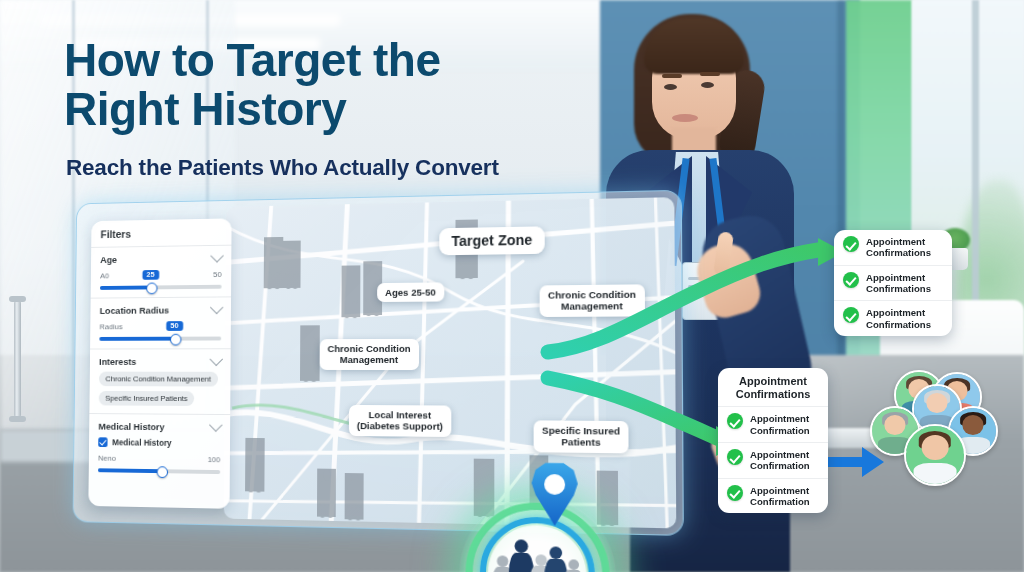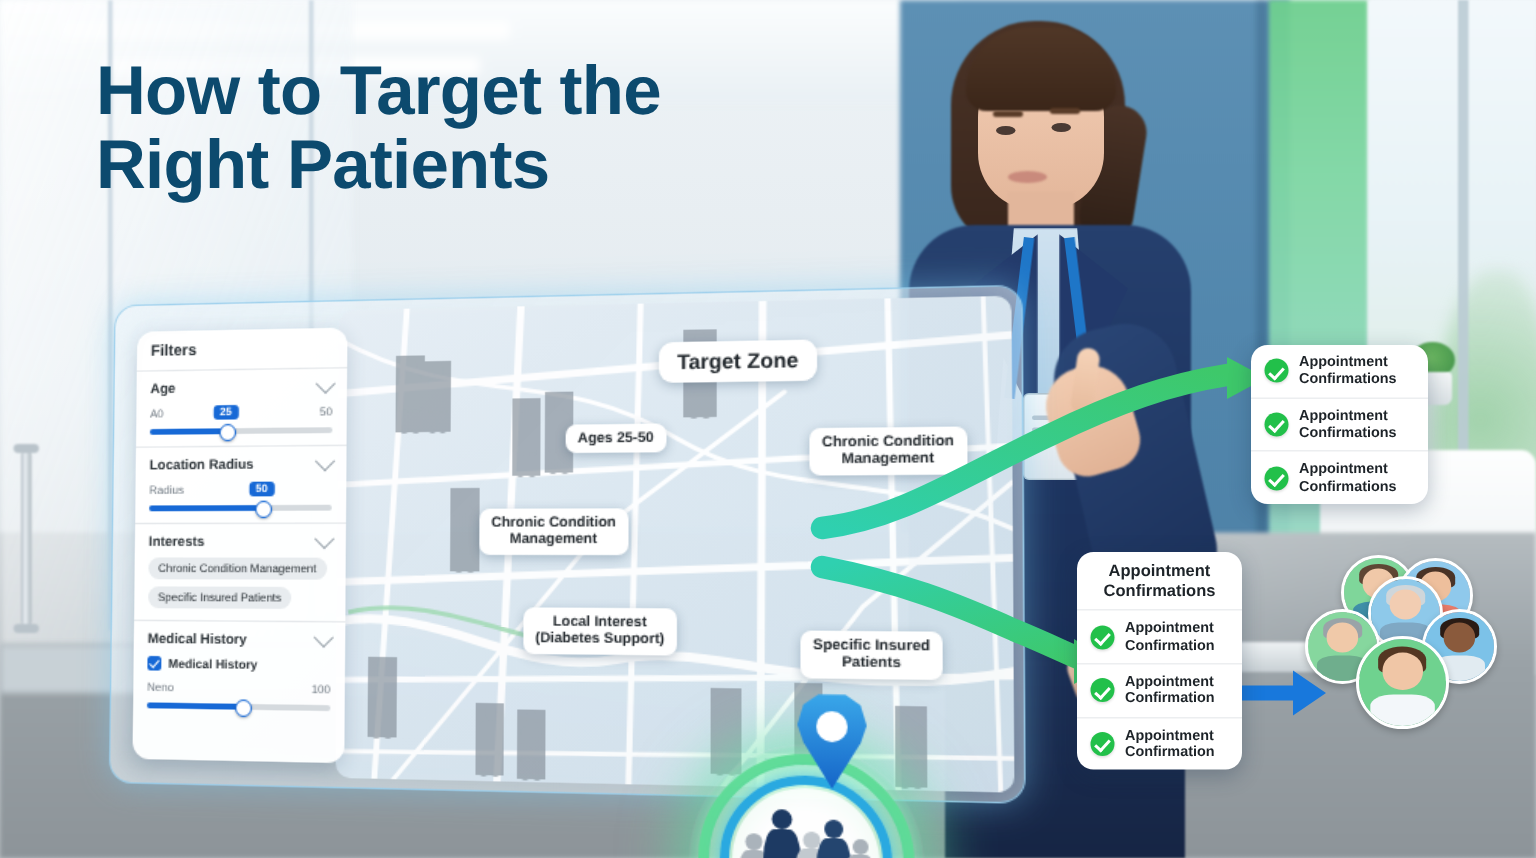--- a/index.html
+++ b/index.html
@@ -249,7 +249,7 @@
 
   <div class="title">
     <div>How to Target the</div>
-    <div>Right Patients</div>
+    <div>Right History</div>
   </div>
 
   <div class="dash">

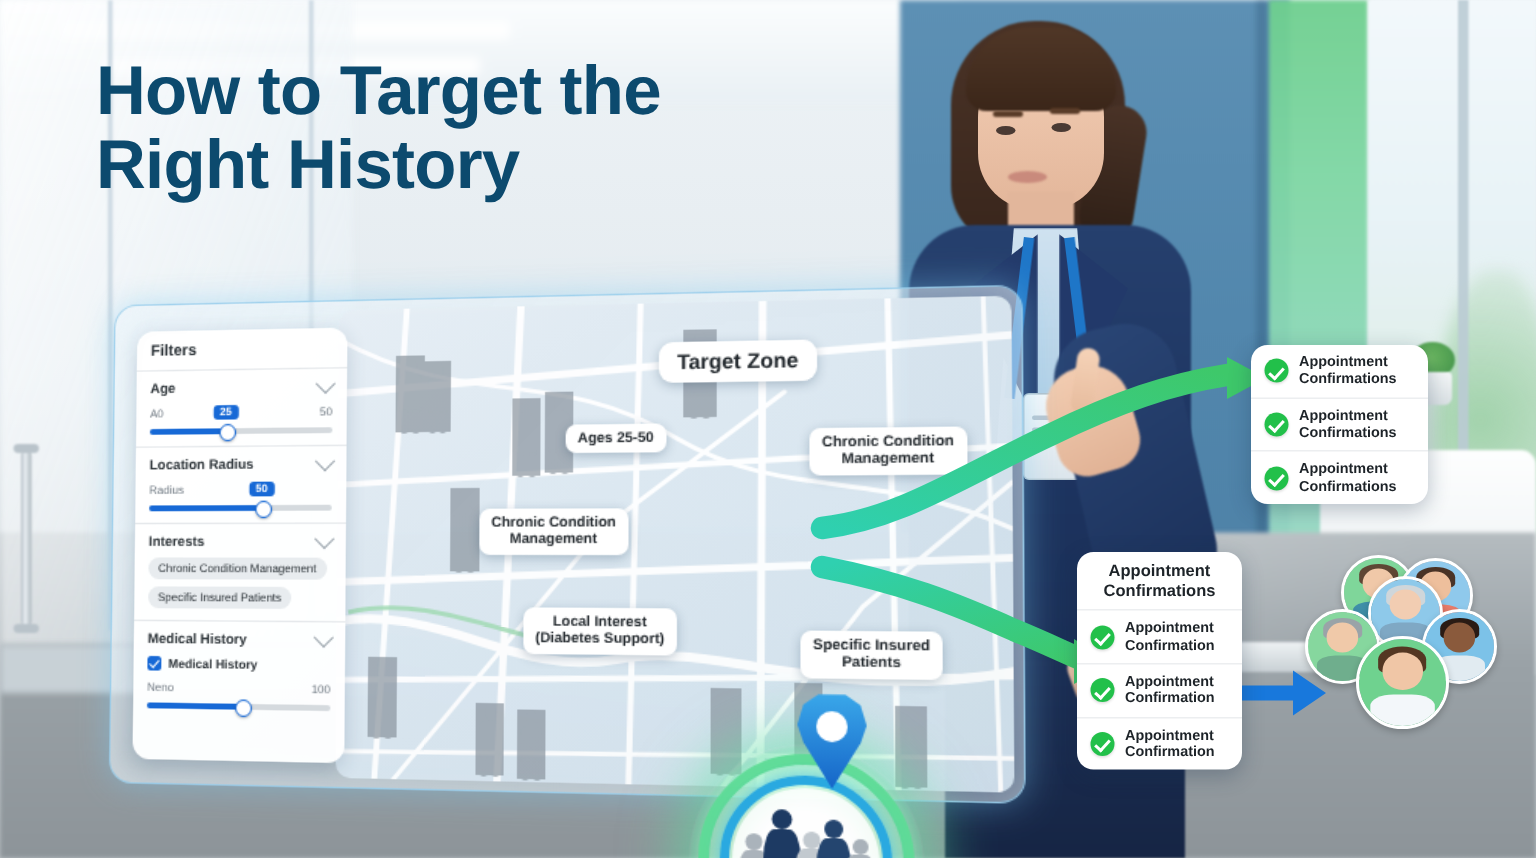--- a/index.html
+++ b/index.html
@@ -251,6 +251,7 @@
     <div>How to Target the</div>
     <div>Right History</div>
   </div>
+  <div class="subtitle">Reach the Patients Who Actually Convert</div>
 
   <div class="dash">
 

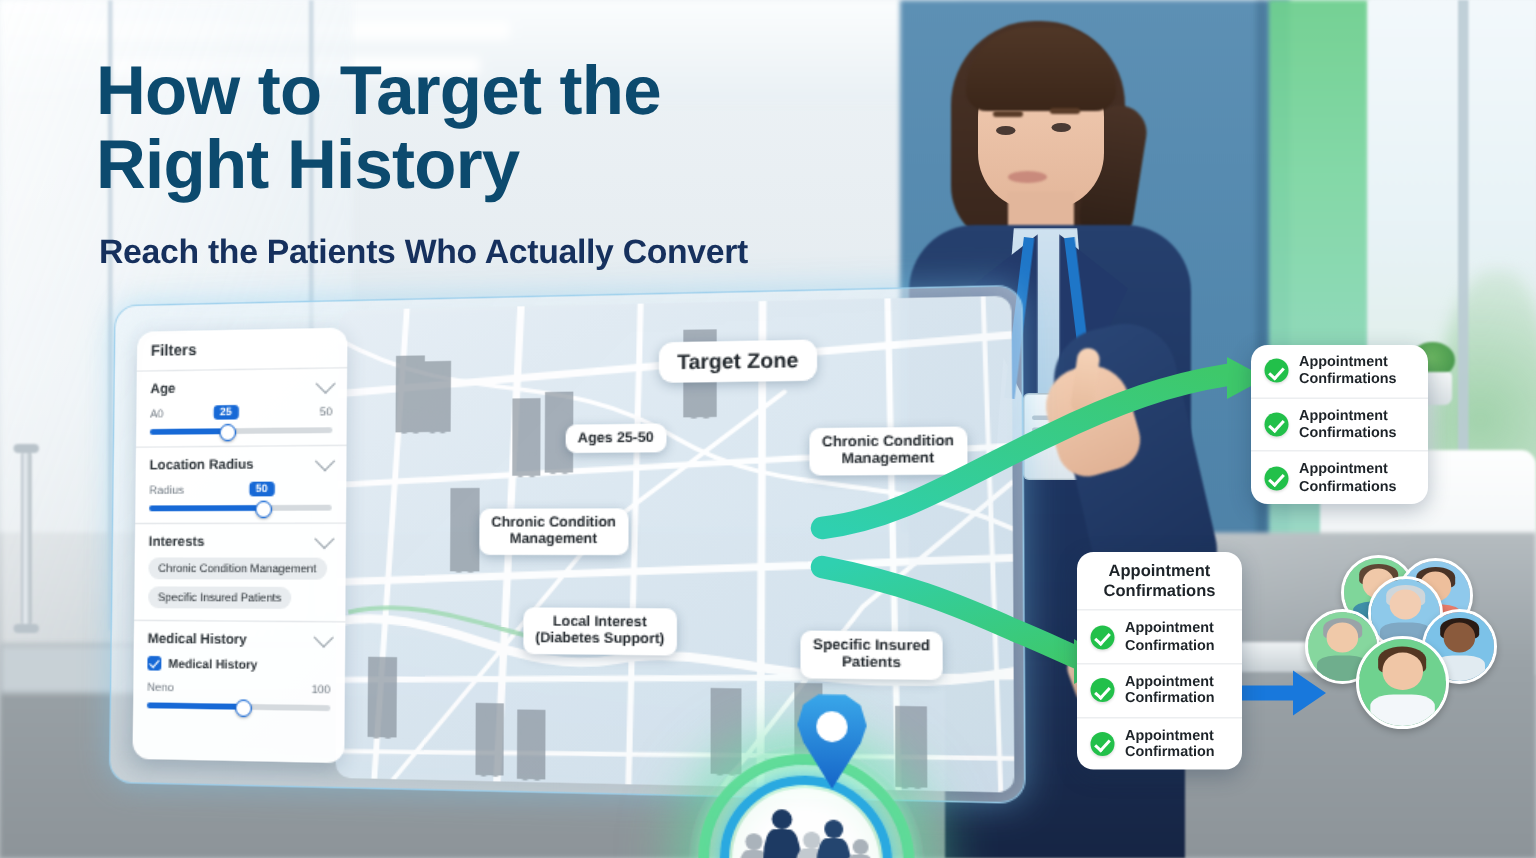--- a/index.html
+++ b/index.html
@@ -166,7 +166,7 @@
   
   .card{position:absolute;background:#fff;border-radius:11px;box-shadow:0 4px 14px rgba(25,50,75,.3);}
   .card-title{font-size:11px;font-weight:700;color:#1d2328;text-align:center;line-height:1.2;padding:7px 8px 5px;}
-  .c-row{display:flex;align-items:center;gap:7px;padding:6px 9px;border-top:1px solid #eceef0;}
+  .c-row{display:flex;gap:7px;padding:6px 9px;border-top:1px solid #eceef0;}
   .c-row:first-child{border-top:none;}
   .tick{width:16px;height:16px;border-radius:50%;background:#22c04a;position:relative;flex:none;
      box-shadow:0 1px 2px rgba(0,0,0,.15);}

